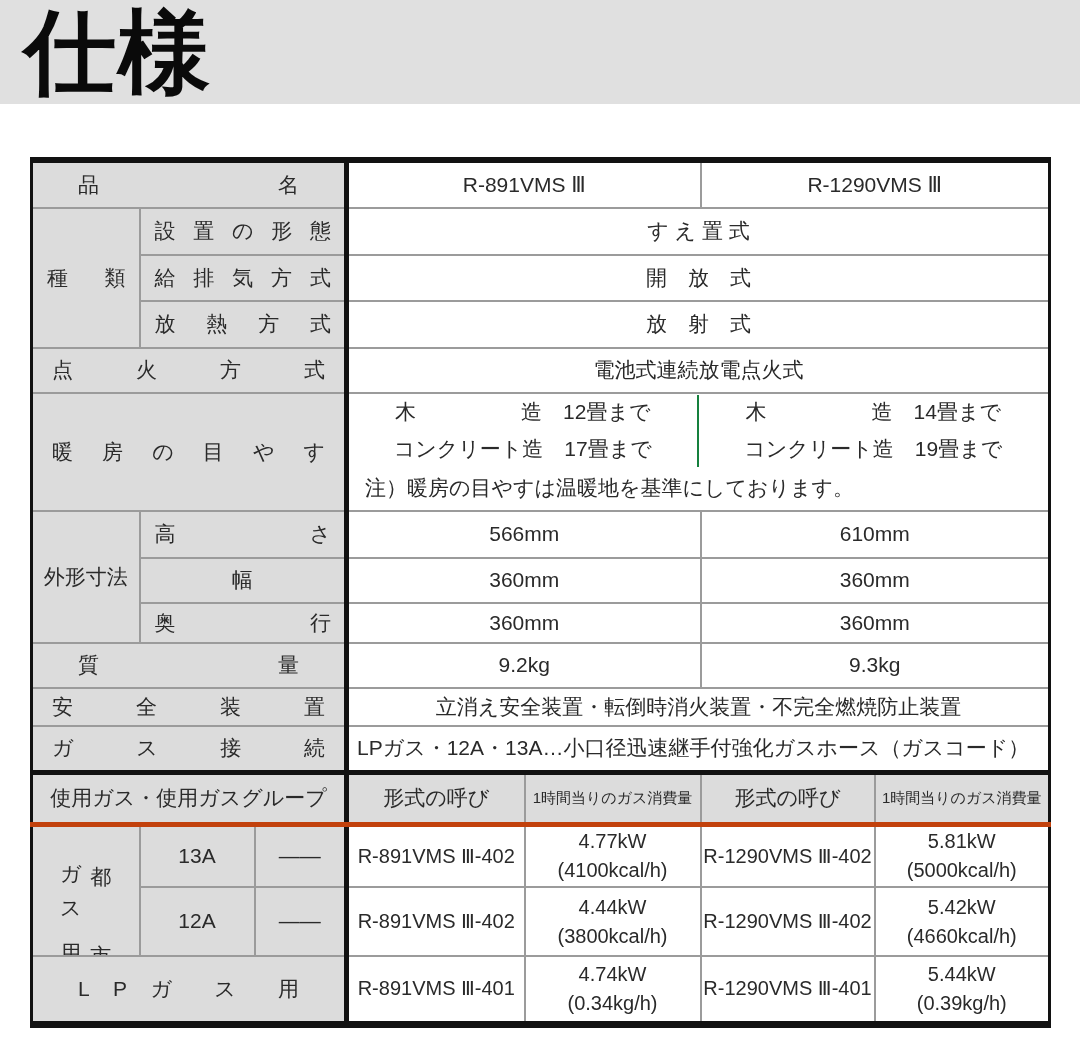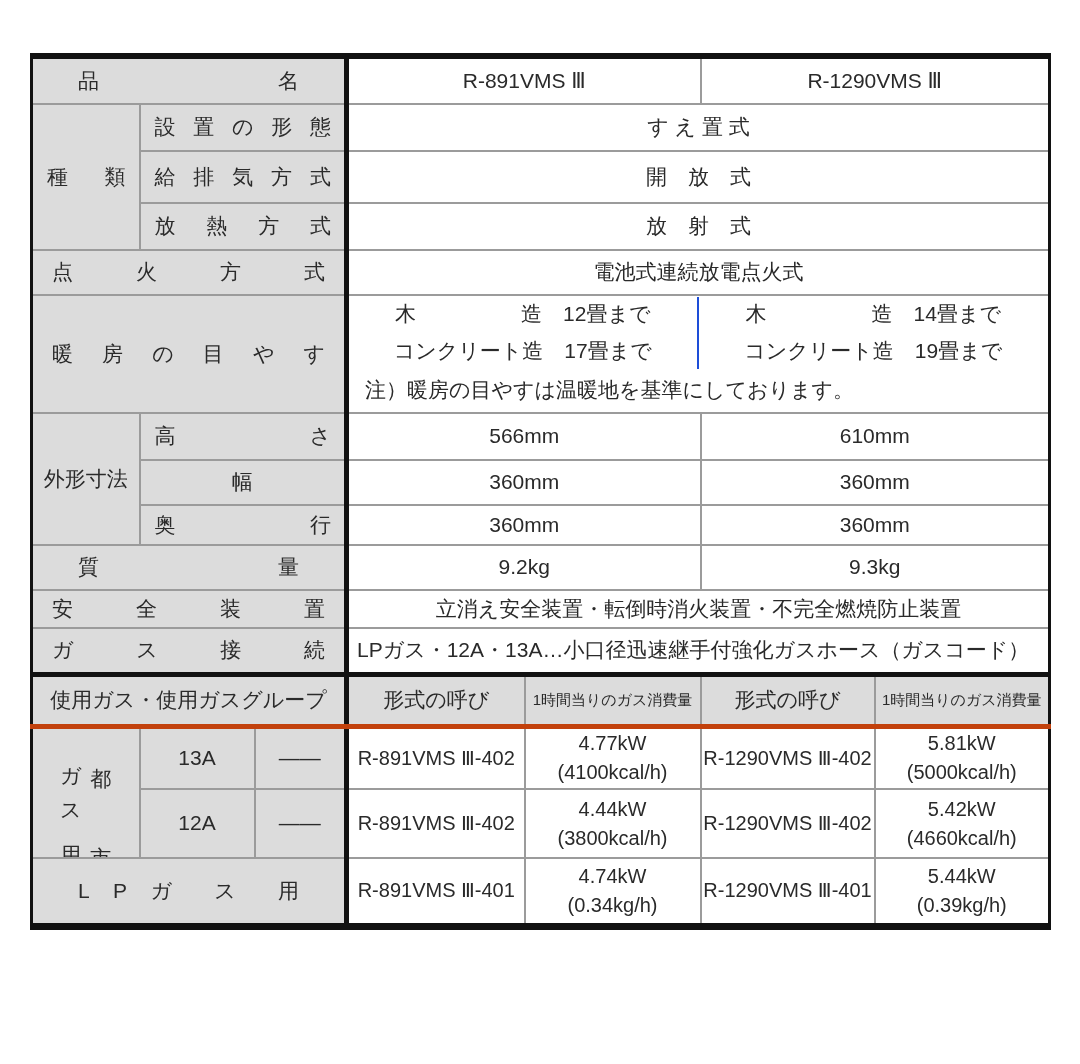--- a/index.html
+++ b/index.html
@@ -46,6 +46,9 @@
 
 <div class="page">
 
+  <header class="band">
+    <h1>仕様</h1>
+  </header>
 
   <table class="spec">
     <colgroup>

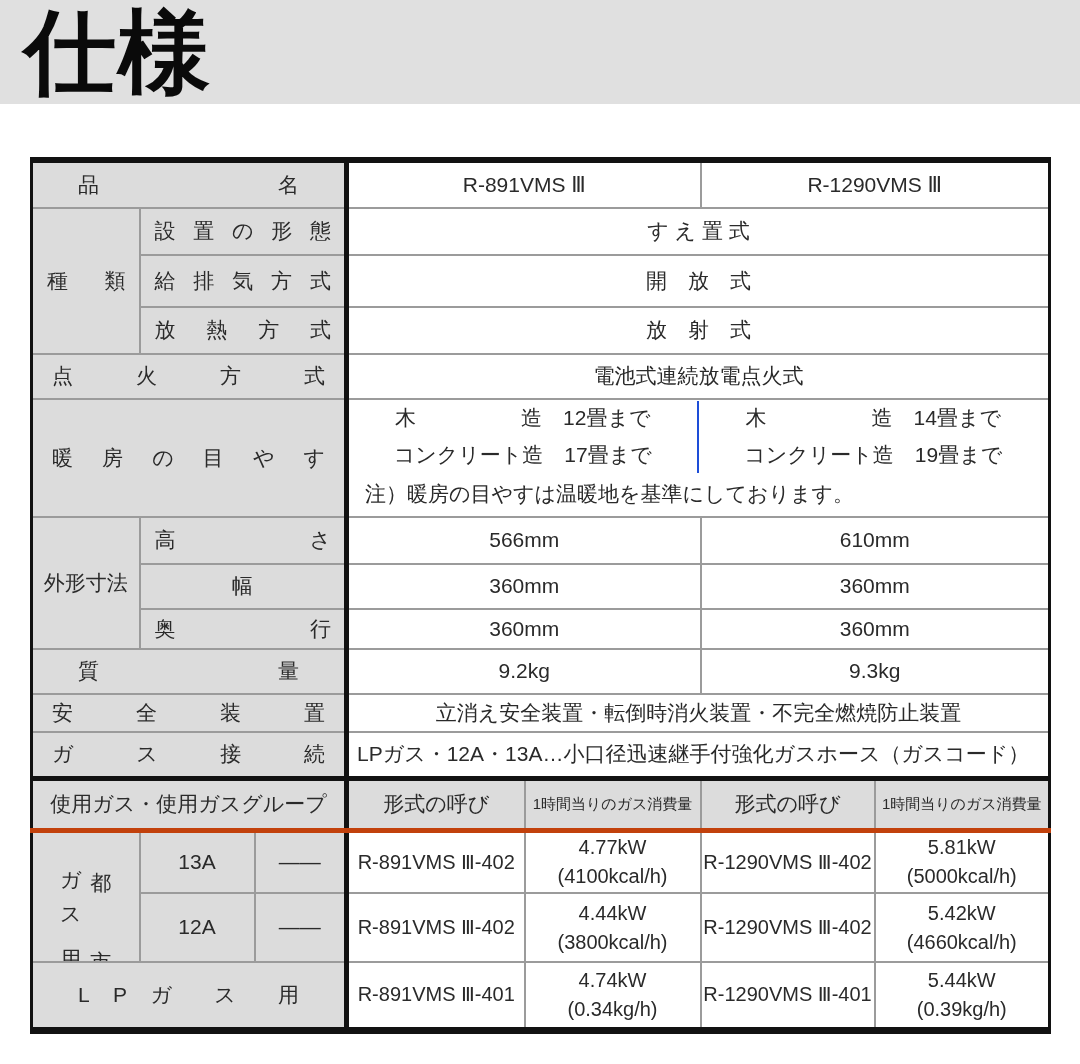--- a/index.html
+++ b/index.html
@@ -73,7 +73,7 @@
       <td colspan="2" class="g j pad-sm">設 置 の 形 態</td>
       <td colspan="4" class="c tkL">す え 置 式</td>
     </tr>
-    <tr style="height:52px">
+    <tr style="height:46px">
       <td colspan="2" class="g j pad-sm">給 排 気 方 式</td>
       <td colspan="4" class="c tkL">開　放　式</td>
     </tr>

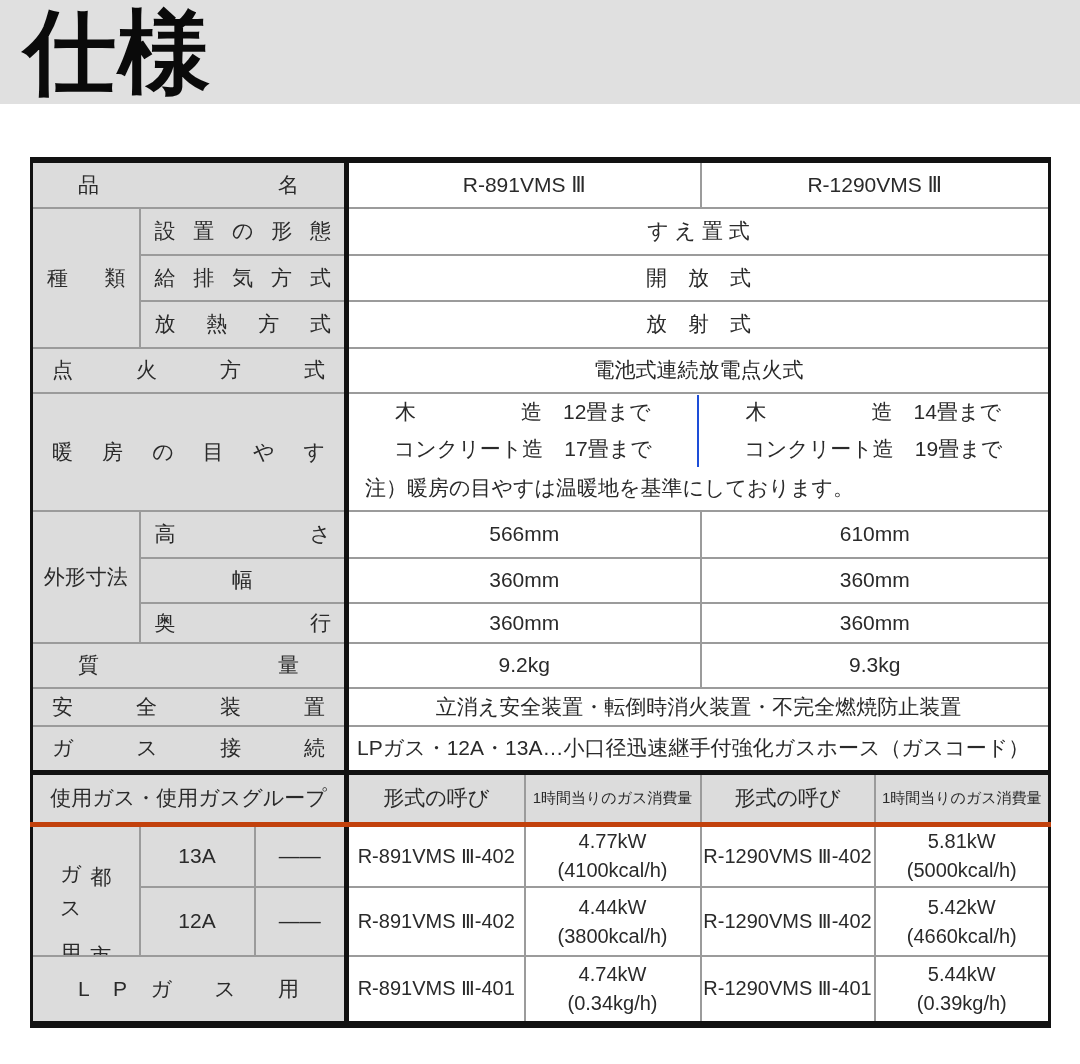--- a/index.html
+++ b/index.html
@@ -34,7 +34,7 @@
   .warm-cell{padding:0;}
   .warm{display:grid;grid-template-columns:1fr 1fr;grid-template-rows:72px 42px;height:114px;}
   .warm-m1,.warm-m2{white-space:pre-line;text-align:center;line-height:1.75;display:flex;align-items:center;justify-content:center;height:100%;}
-  .warm-m1{border-right:2px solid #1d4ed8;}
+  .warm-m1{border-right:2px solid #15803d;}
   .warm-note{grid-column:1/3;text-align:left;align-self:center;margin-left:16px;}
   .vtext{
     writing-mode:vertical-rl;white-space:pre-line;display:inline-block;

